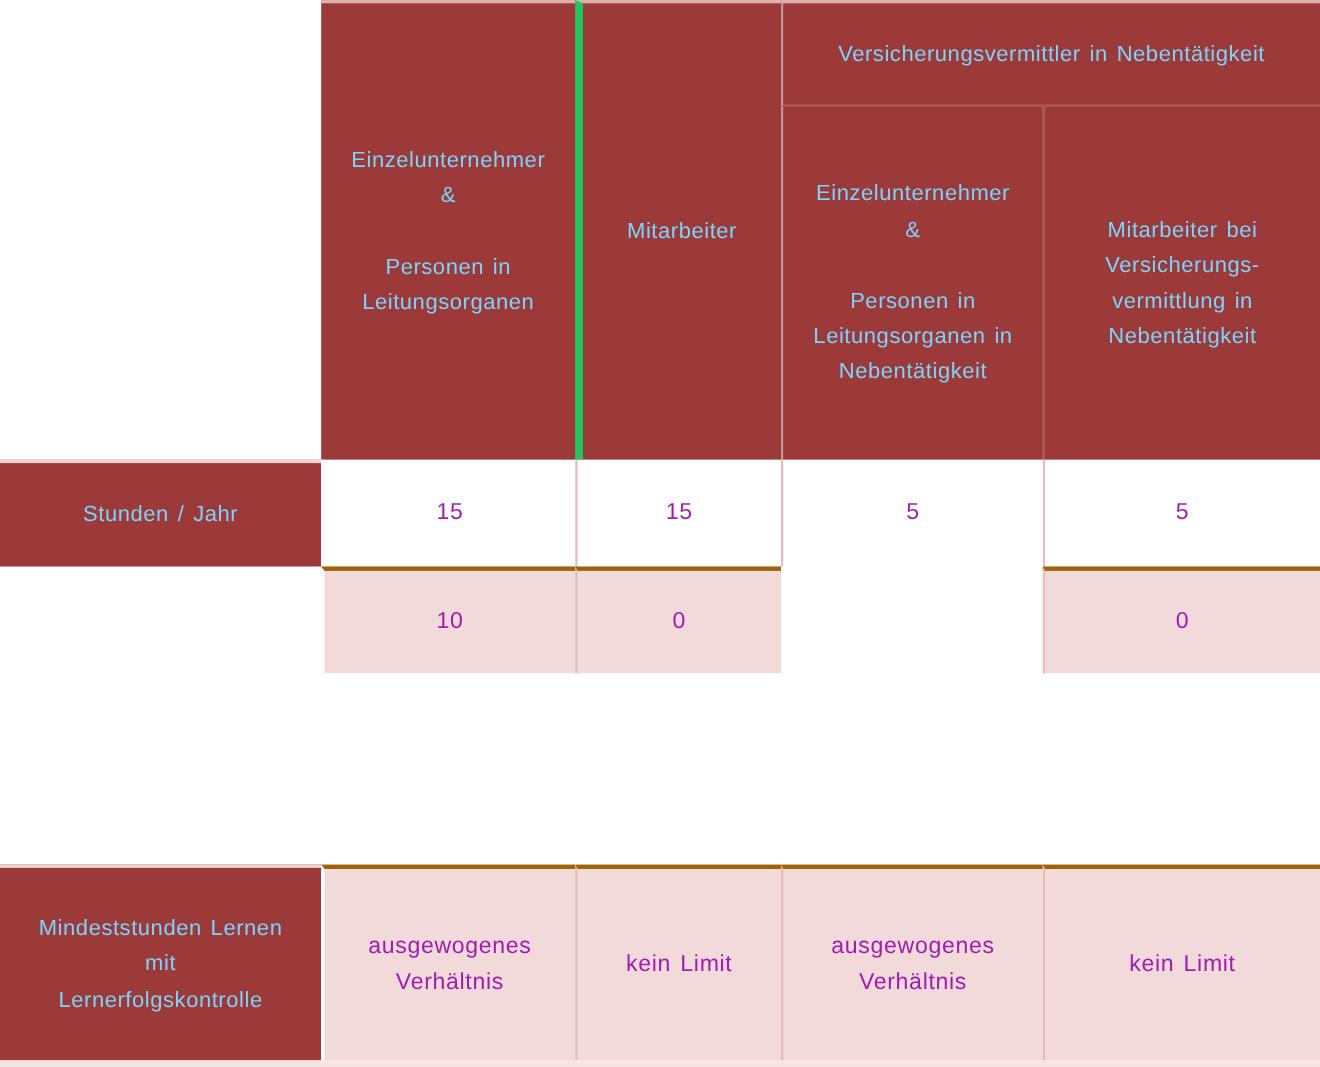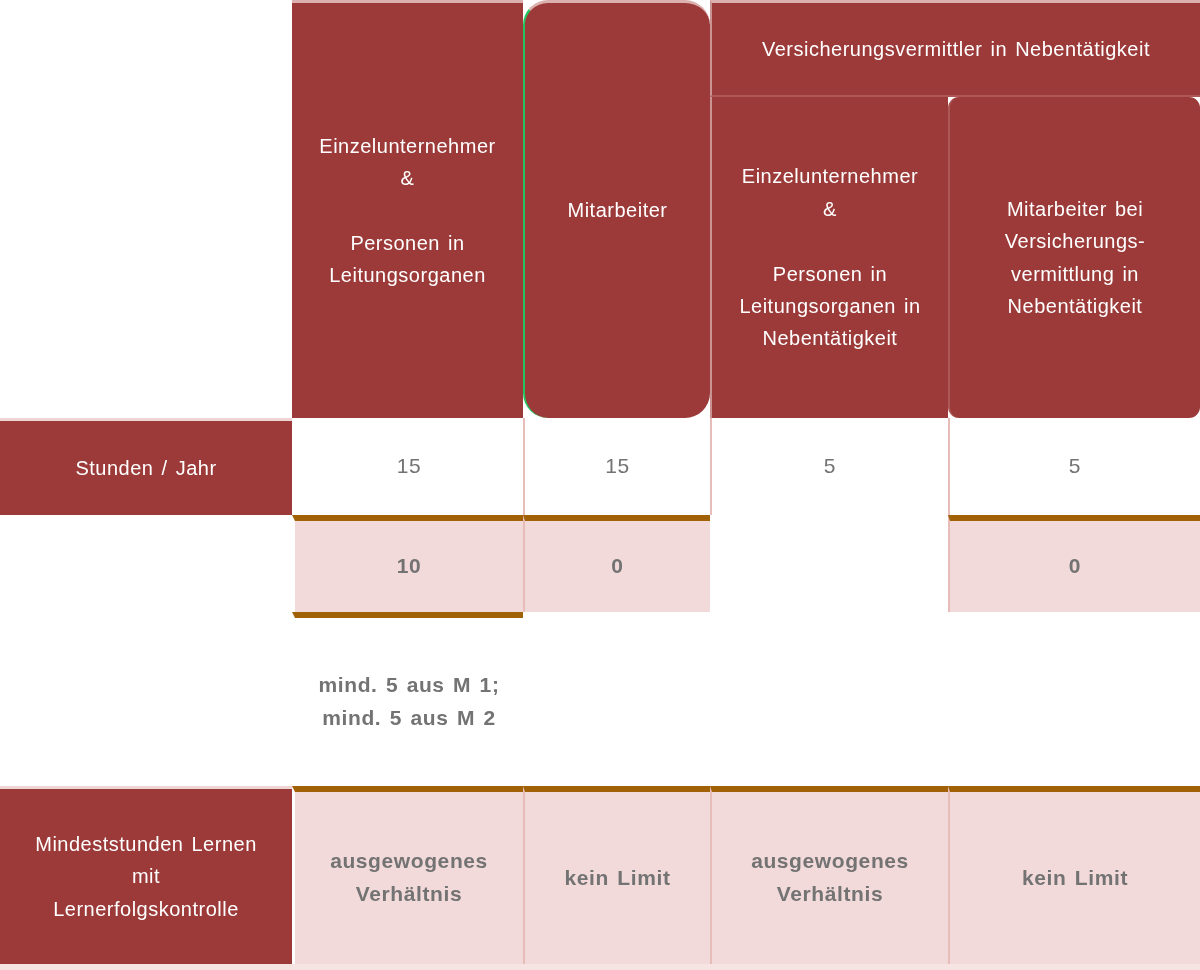--- a/index.html
+++ b/index.html
@@ -24,7 +24,7 @@
   }
   .maroon {
     background: #9b3a38;
-    color: #ffffff;
+    color: #7dd3fc;
     font-size: 20px;
     line-height: 1.62;
     letter-spacing: 0.5px;

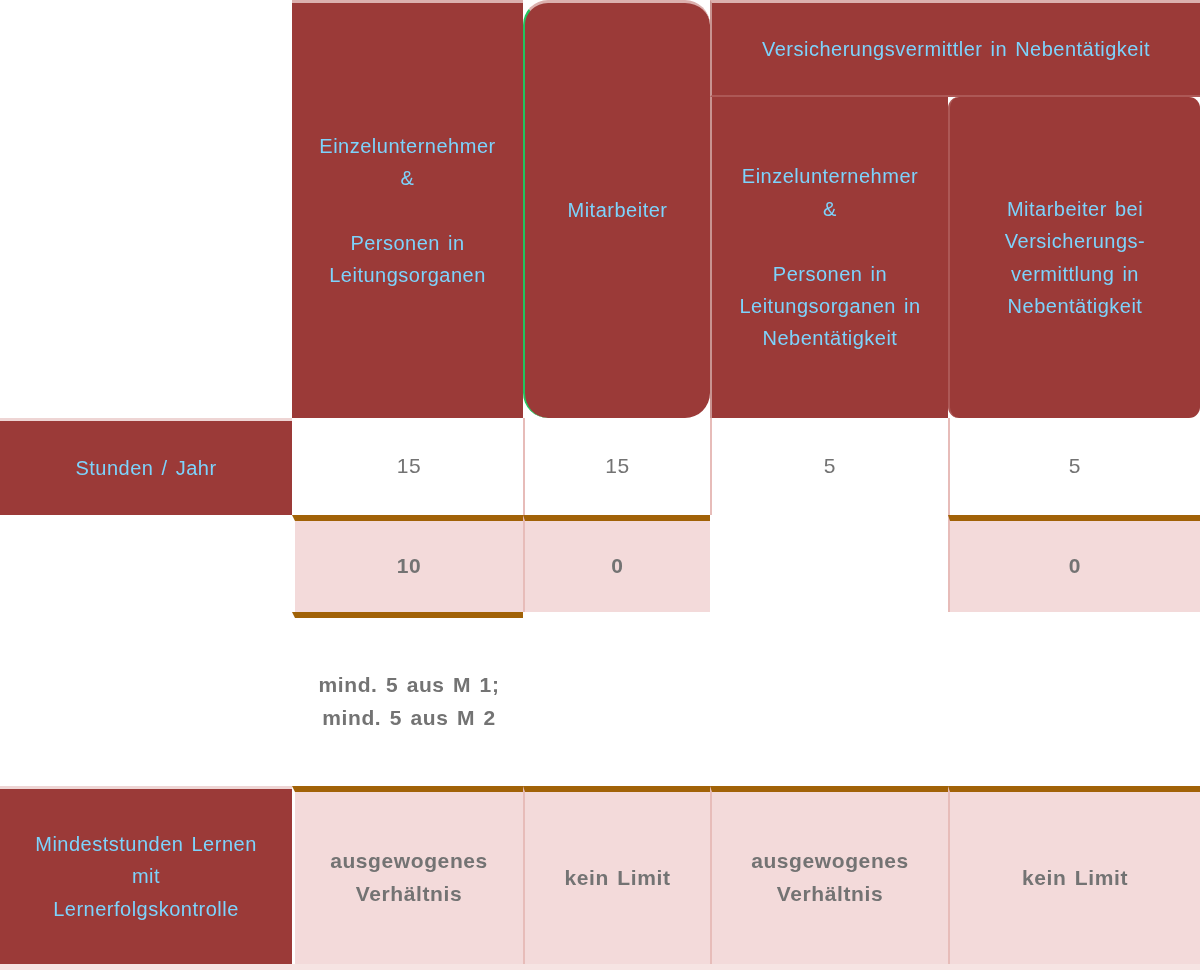--- a/index.html
+++ b/index.html
@@ -43,7 +43,7 @@
   
   .c-empty { grid-column: 1; grid-row: 1 / 3; background: #ffffff; }
   .h-col2  { grid-column: 2; grid-row: 1 / 3; border-top: 3px solid #dcb0ae; }
-  .h-col3  { grid-column: 3; grid-row: 1 / 3; border-top: 3px solid #dcb0ae; border-left: 2px solid #22c55e; border-radius: 25px; }
+  .h-col3  { grid-column: 3; grid-row: 1 / 3; border-top: 3px solid #dcb0ae; border-left: 7px solid #22c55e; }
   .h-span  { grid-column: 4 / 6; grid-row: 1; border-top: 3px solid #dcb0ae; border-left: 2px solid #c89391; border-bottom: 2px solid #ad5856; }
   .h-col4  { grid-column: 4; grid-row: 2; border-left: 2px solid #c89391; }
   .h-col5  { grid-column: 5; grid-row: 2; border-left: 2px solid #ad5856; border-radius: 11px; }

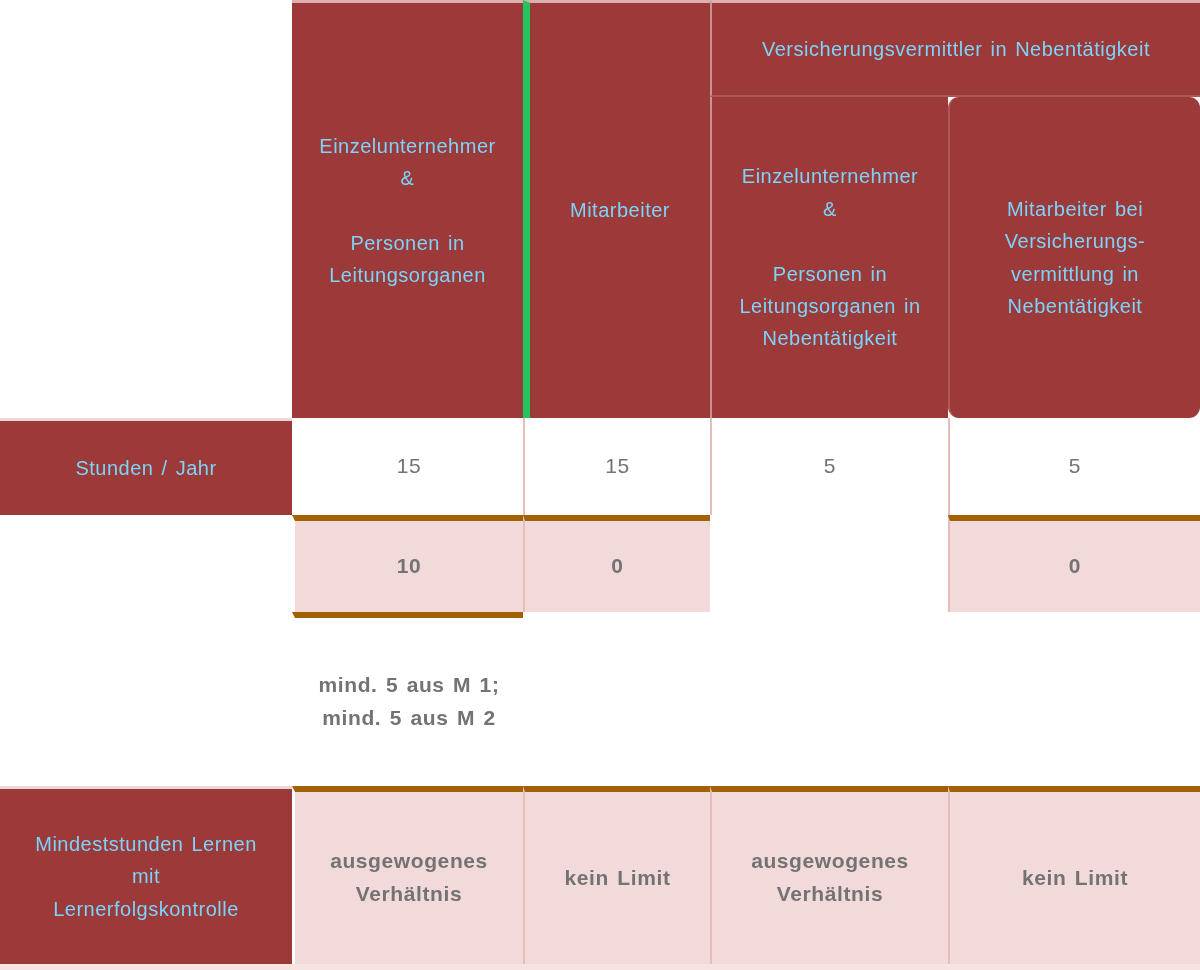--- a/index.html
+++ b/index.html
@@ -46,7 +46,7 @@
   .h-col3  { grid-column: 3; grid-row: 1 / 3; border-top: 3px solid #dcb0ae; border-left: 7px solid #22c55e; }
   .h-span  { grid-column: 4 / 6; grid-row: 1; border-top: 3px solid #dcb0ae; border-left: 2px solid #c89391; border-bottom: 2px solid #ad5856; }
   .h-col4  { grid-column: 4; grid-row: 2; border-left: 2px solid #c89391; }
-  .h-col5  { grid-column: 5; grid-row: 2; border-left: 2px solid #ad5856; border-radius: 11px; }
+  .h-col5  { grid-column: 5; grid-row: 2; border-left: 2px solid #ad5856; }
 
   
   .r1 { grid-row: 3; }

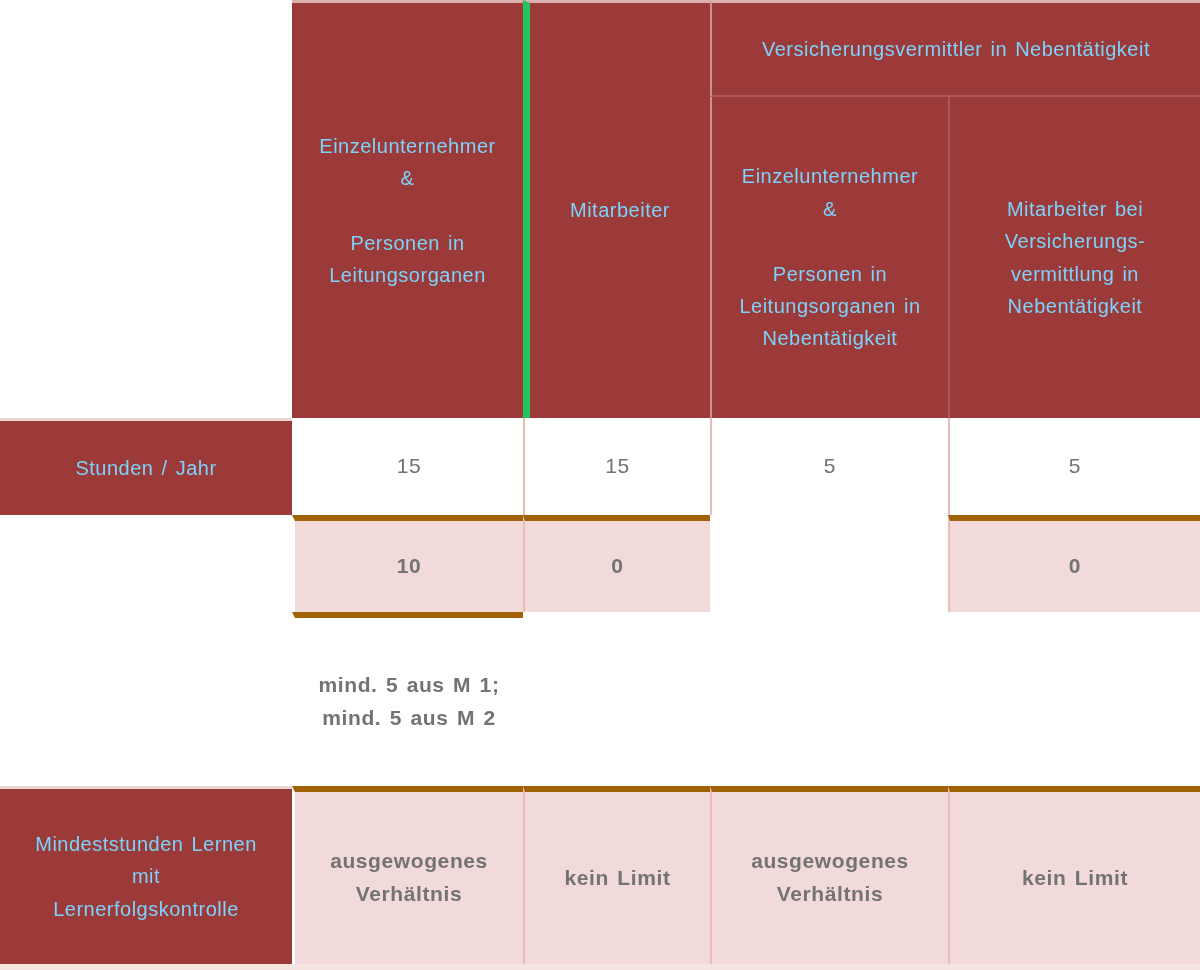--- a/index.html
+++ b/index.html
@@ -31,7 +31,7 @@
     word-spacing: 2px;
   }
   .val {
-    color: #737373;
+    color: #a21caf;
     font-size: 21px;
     line-height: 1.55;
     letter-spacing: 0.6px;

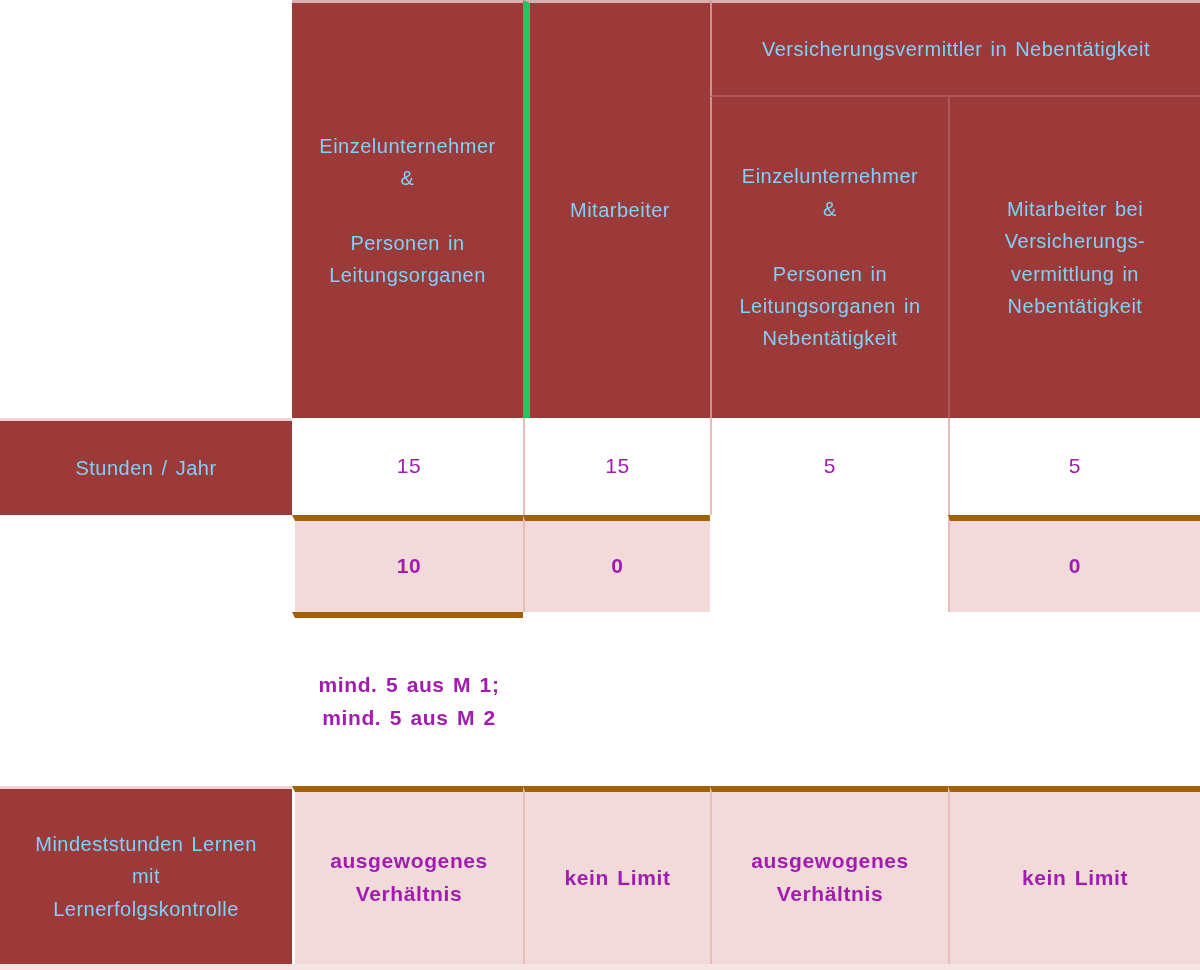--- a/index.html
+++ b/index.html
@@ -62,7 +62,7 @@
 
   
   .lab { border-top: 3px solid #eed5d4; }
-  .vt  { border-top: 6px solid #a16207; font-weight: bold; }   
+  .vt  { border-top: 4px solid #a16207; }   
   .vl  { border-left: 2px solid #e7bcb9; }  
   .wl  { border-left: 3px solid #ffffff; }  
 

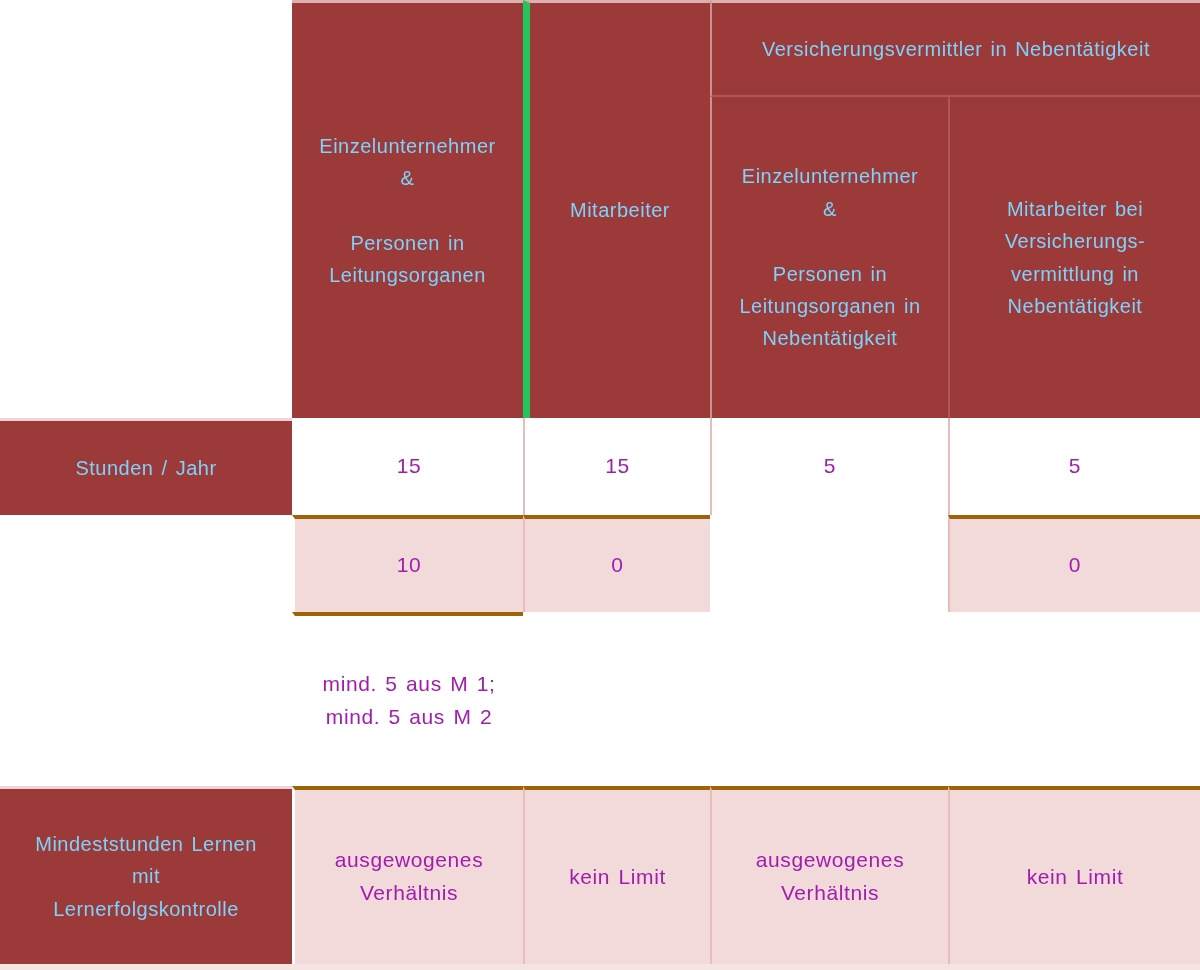--- a/index.html
+++ b/index.html
@@ -102,8 +102,6 @@
   <div class="cell val pink r2 c3 vl vt">0</div>
   <div class="cell val pink r2 c5 vl vt">0</div>
 
-  <div class="cell val white r3 c2 wl vt">mind. 5 aus M 1;
-mind. 5 aus M 2</div>
 
   <div class="cell maroon r4 c1 lab">Mindeststunden Lernen
 mit

